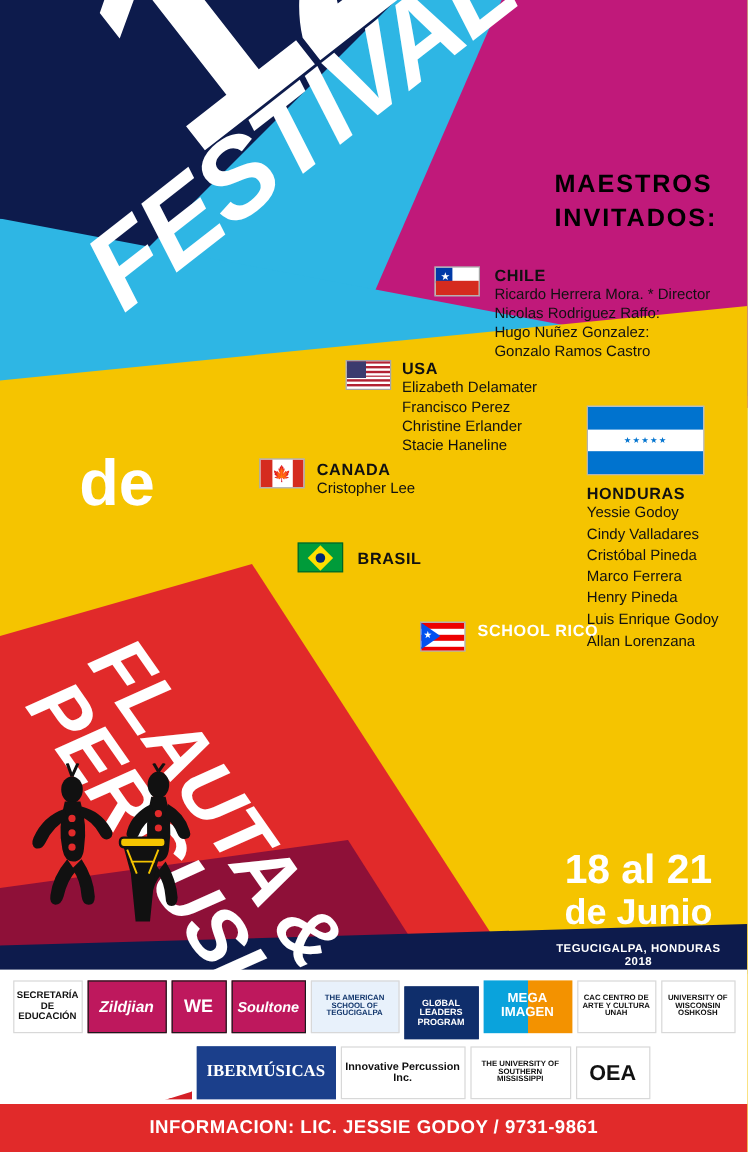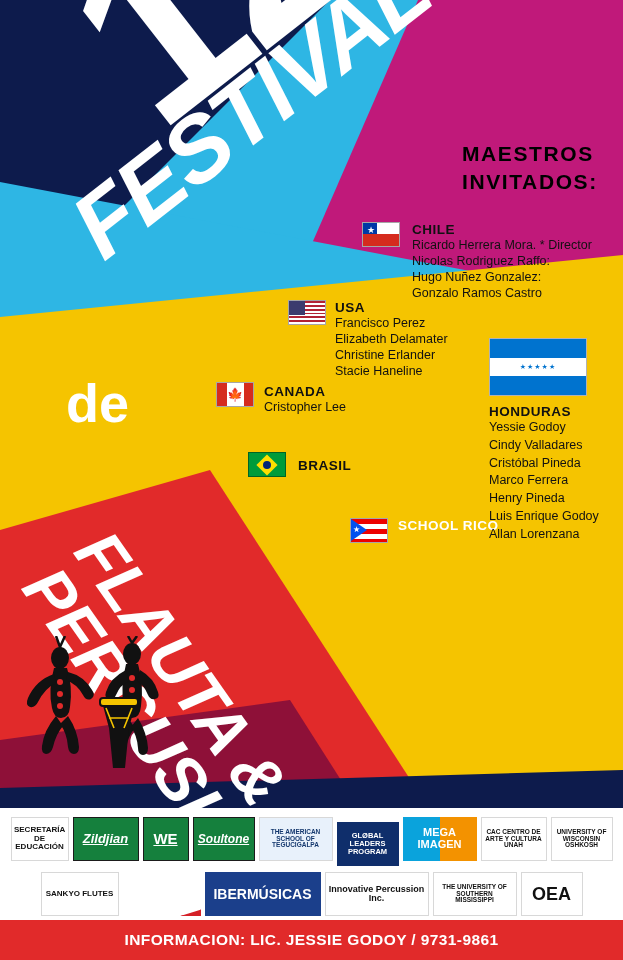--- a/index.html
+++ b/index.html
@@ -229,8 +229,8 @@
   <div class="country" style="top:300px;left:335px;width:200px;">
     <div class="cname">USA</div>
     <div class="people">
+      <div>Elizabeth Delamater</div>
       <div>Francisco Perez</div>
-      <div>Elizabeth Delamater</div>
       <div>Christine Erlander</div>
       <div>Stacie Haneline</div>
     </div>

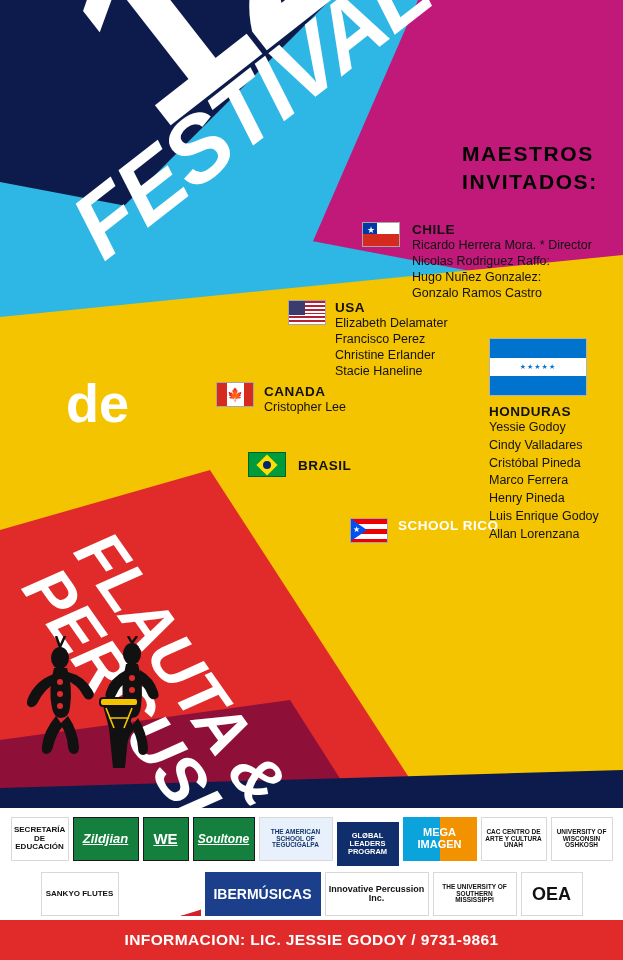--- a/index.html
+++ b/index.html
@@ -332,6 +332,11 @@
     </svg>
   </div>
 
+  <div class="dates">
+    <div class="d1">18 al 21</div>
+    <div class="d2">de Junio</div>
+    <div class="d3">TEGUCIGALPA, HONDURAS 2018</div>
+  </div>
 
   <div class="sponsors">
     <div class="srow">

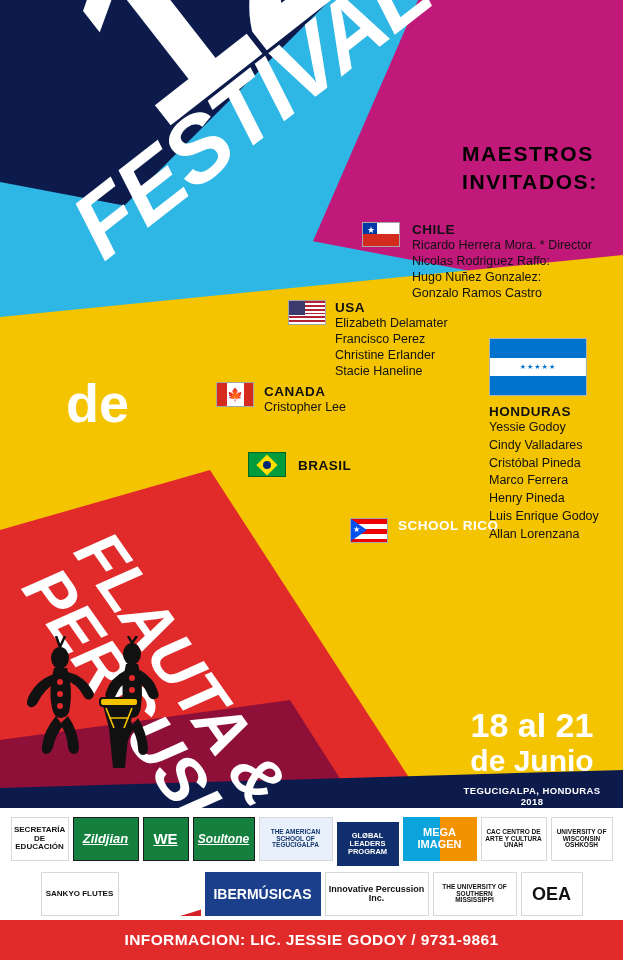--- a/index.html
+++ b/index.html
@@ -156,7 +156,7 @@
     font-size:8px;font-weight:bold;color:#111;line-height:1.05;padding:2px 3px;
     box-sizing:border-box;overflow:hidden;
   }
-  .logo.dark{background:#15803d;color:#fff;border-color:#1b1b1b;text-decoration:underline;}
+  .logo.dark{background:#be185d;color:#fff;border-color:#1b1b1b;}
   .logo.blue{background:#1b3f8b;color:#fff;border-color:#1b3f8b;}
   .logo.navy{background:#0f2e6b;color:#fff;border-color:#0f2e6b;}
   .logo.red{background:#d42027;color:#fff;border-color:#d42027;}

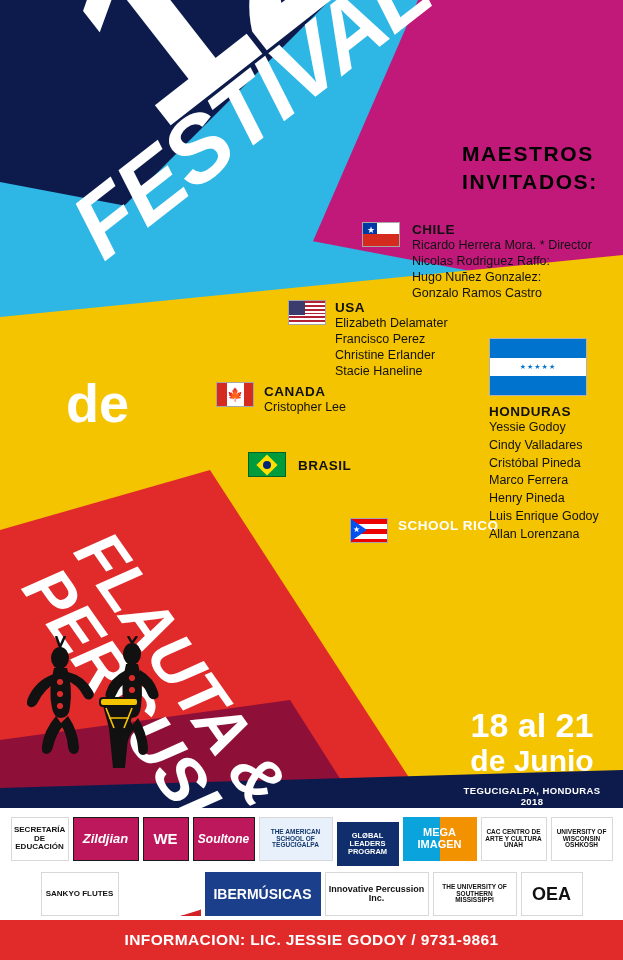--- a/index.html
+++ b/index.html
@@ -351,7 +351,6 @@
       <div class="logo" style="width:62px;font-size:6.5px;">UNIVERSITY OF WISCONSIN OSHKOSH</div>
     </div>
     <div class="srow" style="padding-top:6px;">
-      <div class="logo" style="width:78px;font-size:8px;">SANKYO FLUTES</div>
       <div class="logo red" style="width:78px;font-size:15px;">REMO</div>
       <div class="logo blue" style="width:116px;font-size:14px;">IBERMÚSICAS</div>
       <div class="logo" style="width:104px;font-size:9px;">Innovative Percussion Inc.</div>

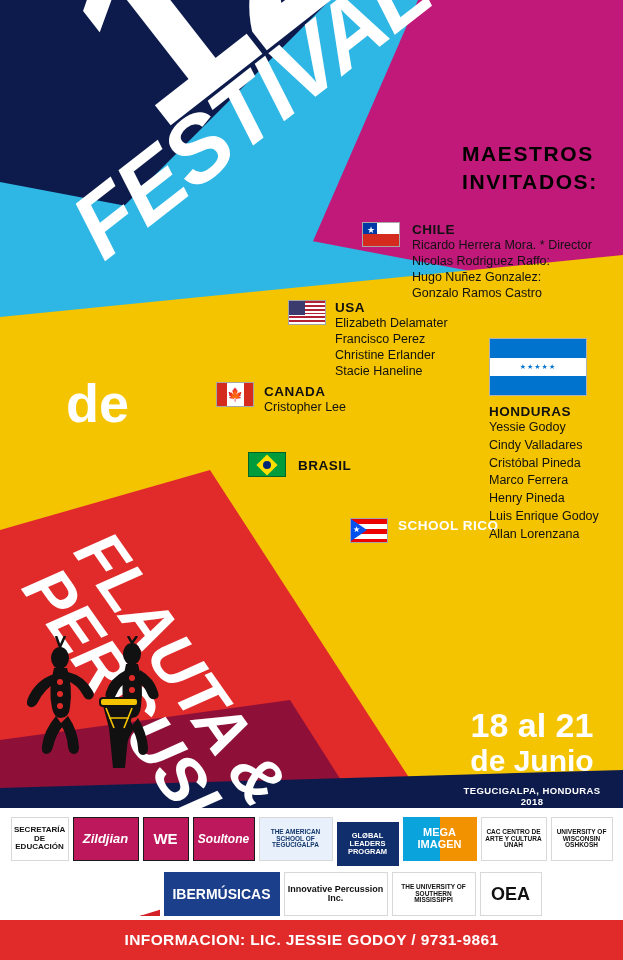--- a/index.html
+++ b/index.html
@@ -157,7 +157,7 @@
     box-sizing:border-box;overflow:hidden;
   }
   .logo.dark{background:#be185d;color:#fff;border-color:#1b1b1b;}
-  .logo.blue{background:#1b3f8b;color:#fff;border-color:#1b3f8b;}
+  .logo.blue{background:#1b3f8b;color:#fff;border-color:#1b3f8b;font-family:Liberation Serif, serif;}
   .logo.navy{background:#0f2e6b;color:#fff;border-color:#0f2e6b;}
   .logo.red{background:#d42027;color:#fff;border-color:#d42027;}
   .logo.ltblue{background:#e8f1fb;color:#14386e;}

